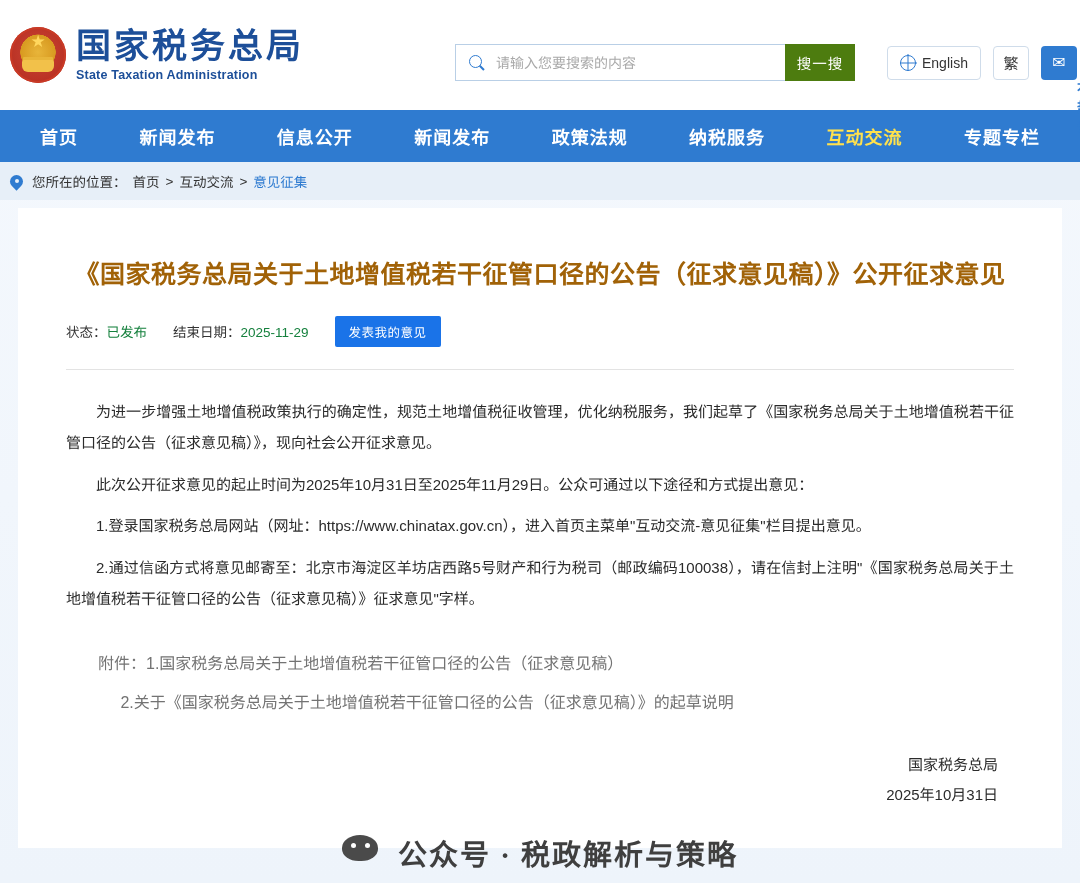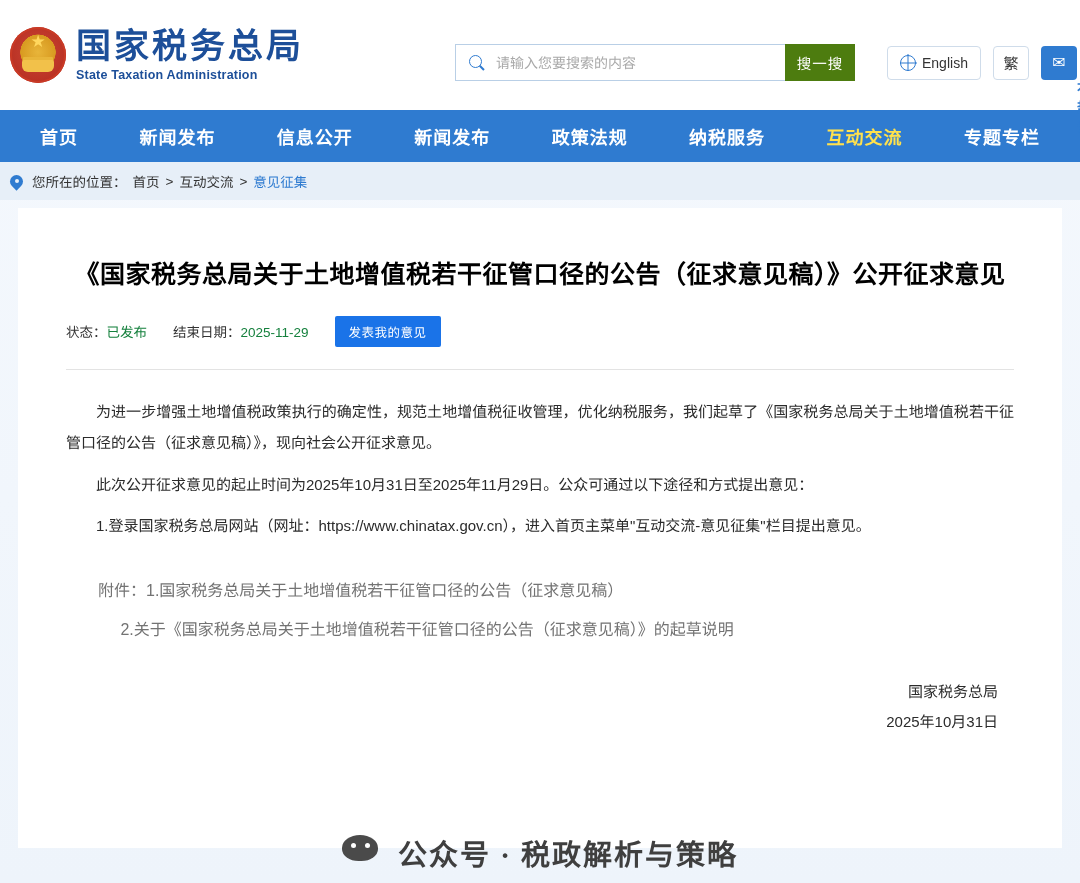--- a/index.html
+++ b/index.html
@@ -275,7 +275,7 @@
   .doc-title {
     font-size: 25px;
     font-weight: 700;
-    color: #000000;
+    color: #a16207;
     text-align: center;
     line-height: 1.5;
     font-family: "Liberation Sans", sans-serif;

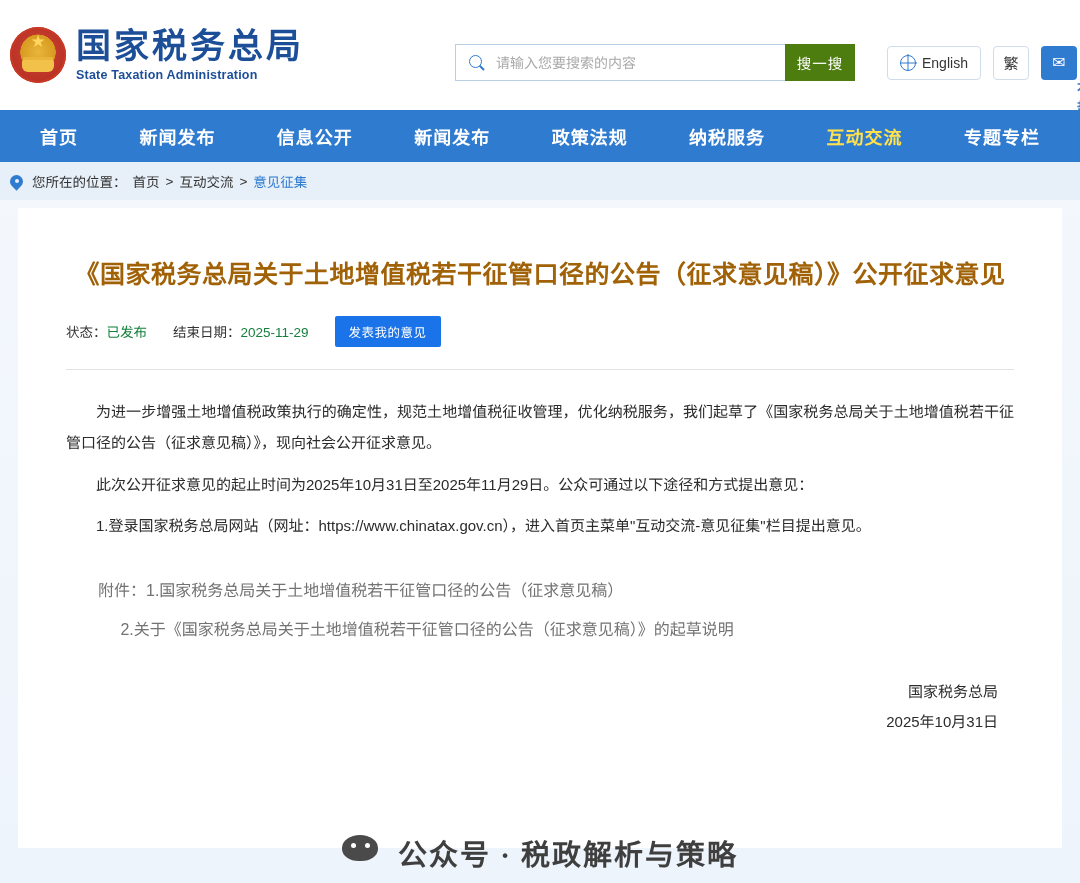--- a/index.html
+++ b/index.html
@@ -449,6 +449,7 @@
       <p>为进一步增强土地增值税政策执行的确定性，规范土地增值税征收管理，优化纳税服务，我们起草了《国家税务总局关于土地增值税若干征管口径的公告（征求意见稿）》，现向社会公开征求意见。</p>
       <p>此次公开征求意见的起止时间为2025年10月31日至2025年11月29日。公众可通过以下途径和方式提出意见：</p>
       <p>1.登录国家税务总局网站（网址：https://www.chinatax.gov.cn），进入首页主菜单"互动交流-意见征集"栏目提出意见。</p>
+      <p>2.通过信函方式将意见邮寄至：北京市海淀区羊坊店西路5号财产和行为税司（邮政编码100038），请在信封上注明"《国家税务总局关于土地增值税若干征管口径的公告（征求意见稿）》征求意见"字样。</p>
     </div>
 
     <div class="attach-block">

